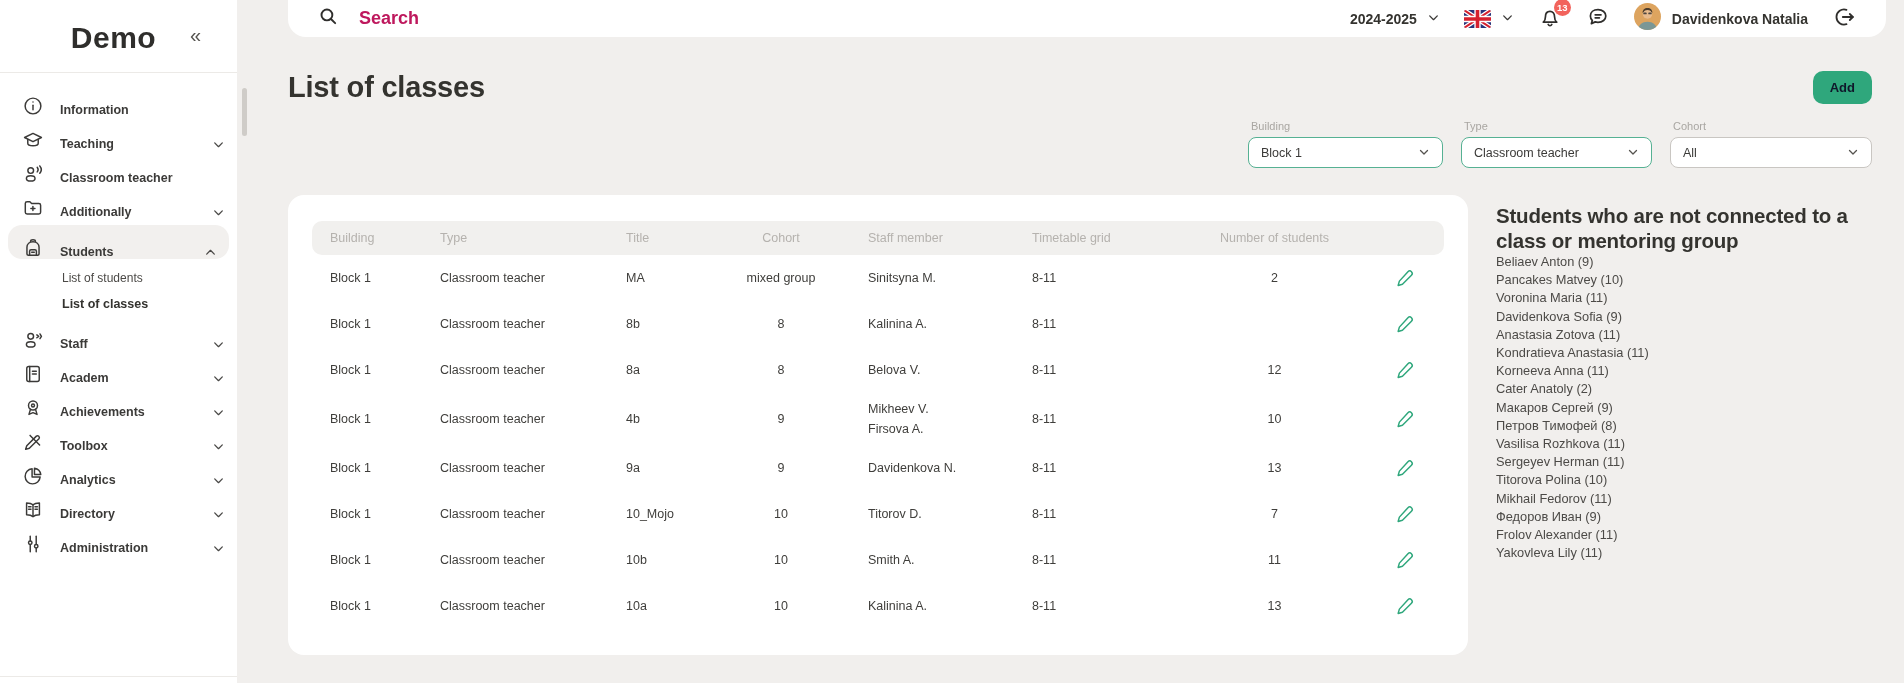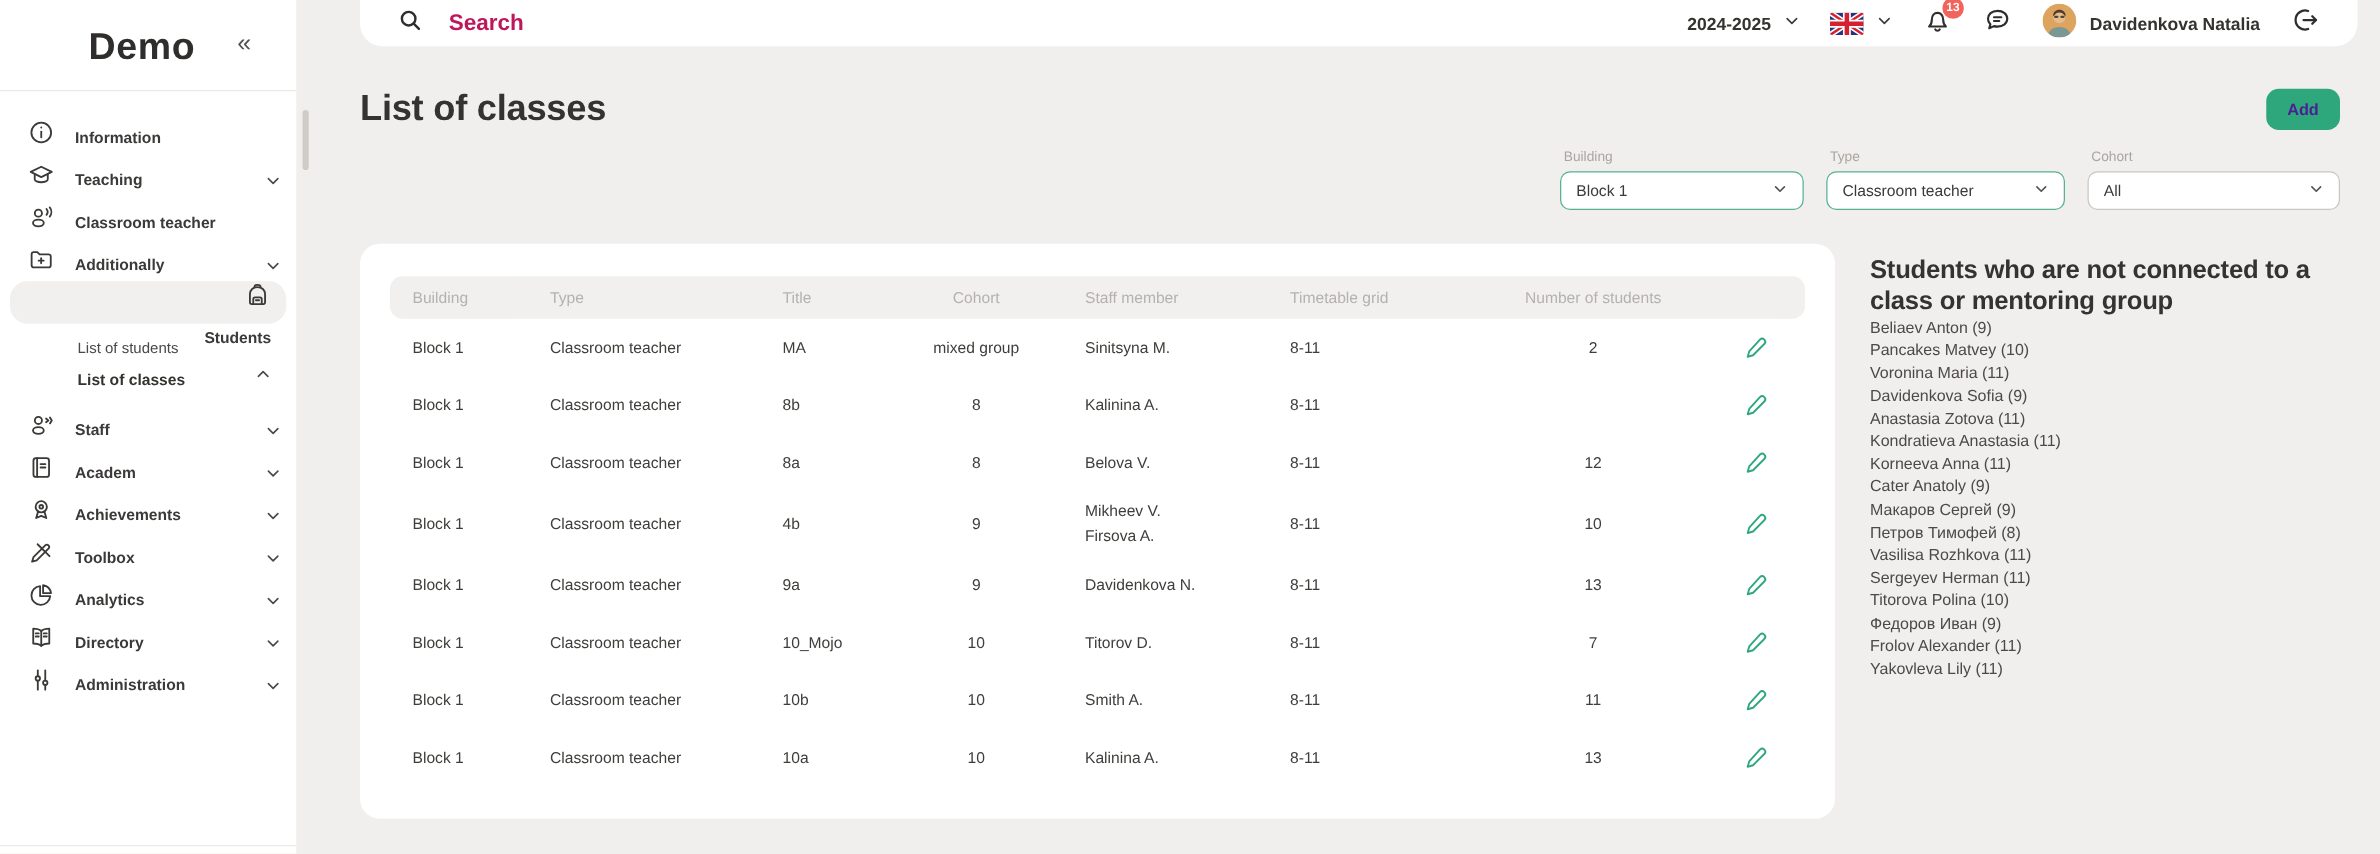--- a/index.html
+++ b/index.html
@@ -41,7 +41,7 @@
   
   .page-head { display:flex; align-items:center; justify-content:space-between; margin:34px 32px 0 51px; }
   .page-title { font-size:29px; font-weight:700; color:#34332f; letter-spacing:-0.2px; }
-  .add-btn { background:#2fa77c; color:#4c1d95; font-size:13px; font-weight:700; border:none; border-radius:10px;
+  .add-btn { background:#2fa77c; color:#0f172a; font-size:13px; font-weight:700; border:none; border-radius:10px;
     padding:9px 17px; cursor:pointer; font-family:inherit; }
   
   .filters { display:flex; justify-content:flex-end; gap:18px; margin:16px 32px 0 51px; }

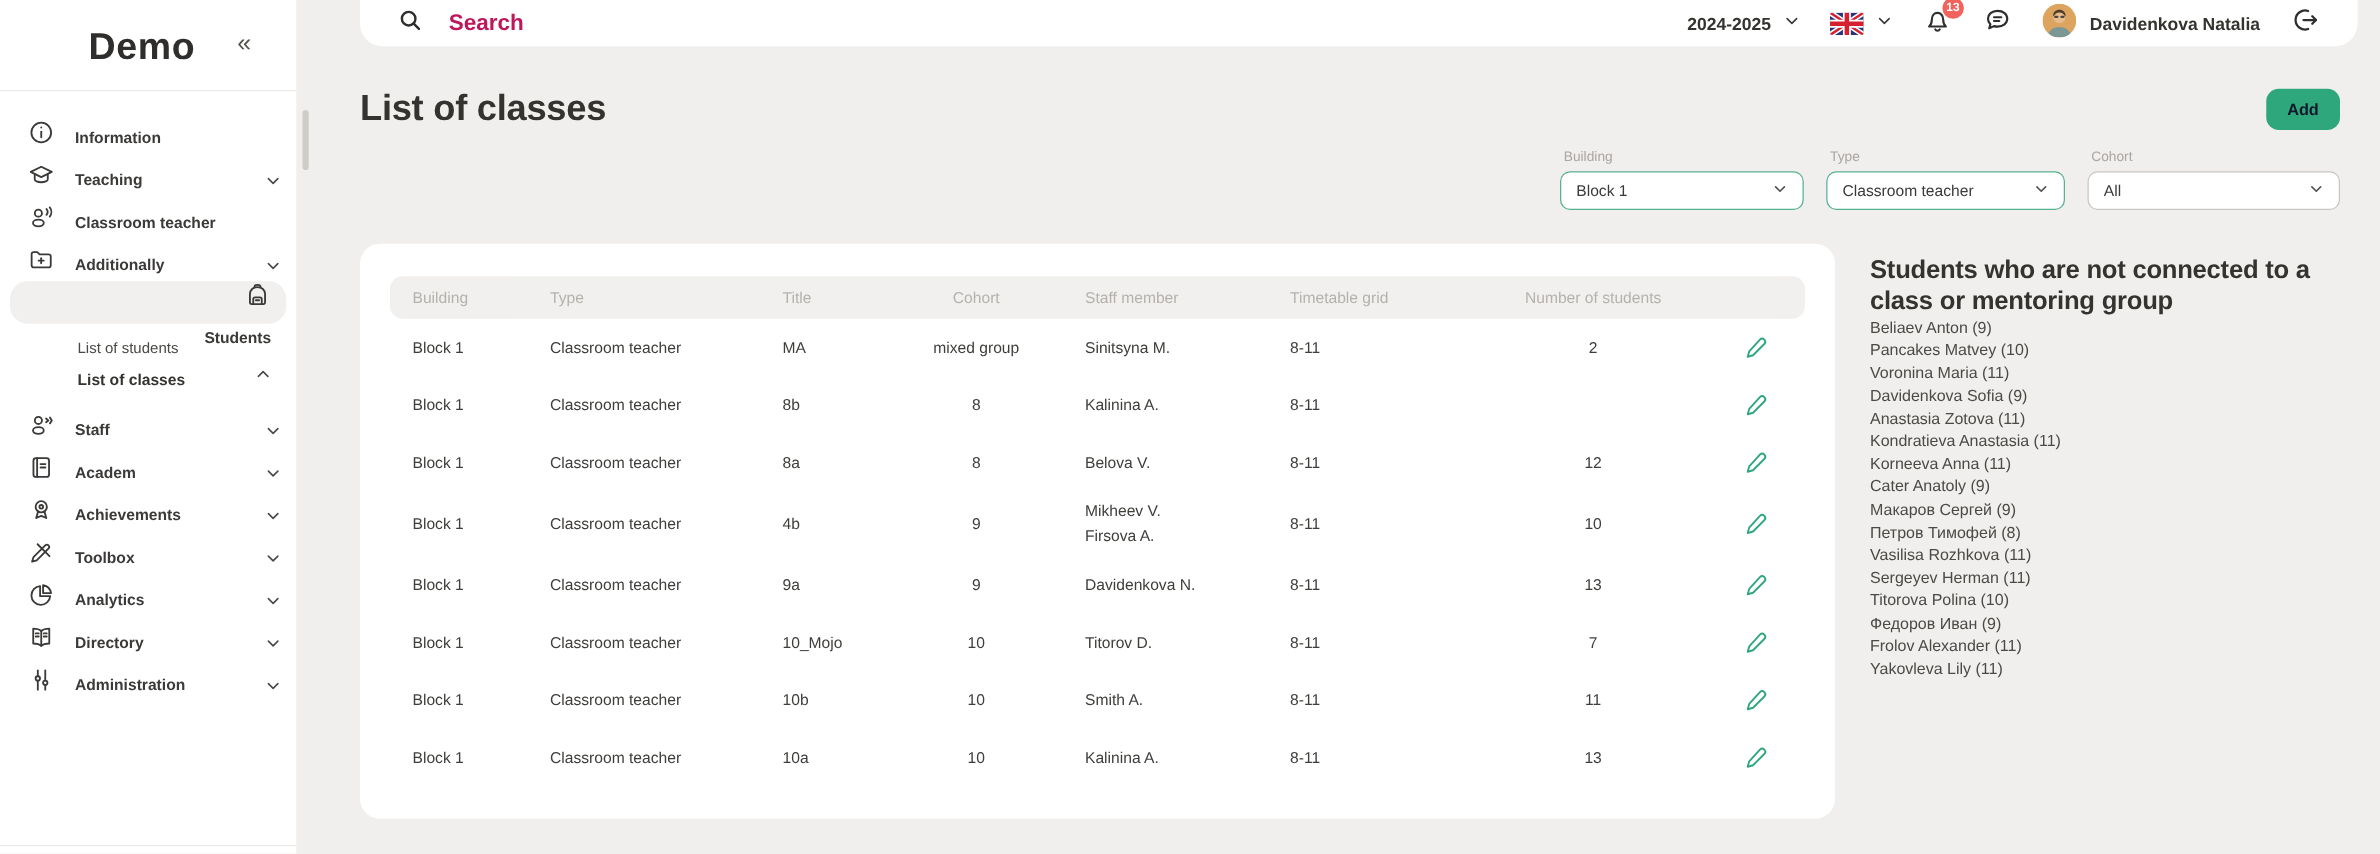--- a/index.html
+++ b/index.html
@@ -16,7 +16,7 @@
   .sb-divider { border-top:1px solid #eceae7; margin:12px 0 10px 0; }
   .sb-divider-bottom { position:absolute; bottom:6px; left:0; right:0; border-top:1px solid #eceae7; }
   .nav-item { display:flex; align-items:flex-end; height:34px; padding:0 12px 0 22px; gap:16px; cursor:pointer; }
-  .nav-item.active { background:#f2f0ee; border-radius:14px; margin:6px 8px; padding-left:14px;flex-direction:column; }
+  .nav-item.active { background:#f2f0ee; border-radius:14px; margin:6px 8px; padding-left:14px; }
   .nav-icon { width:22px; height:22px; display:flex; align-items:center; justify-content:center; flex-shrink:0; }
   .nav-label { flex:1; font-size:12.5px; font-weight:700; color:#3b3a38; }
   .nav-chevron { width:14px; display:flex; justify-content:center; }

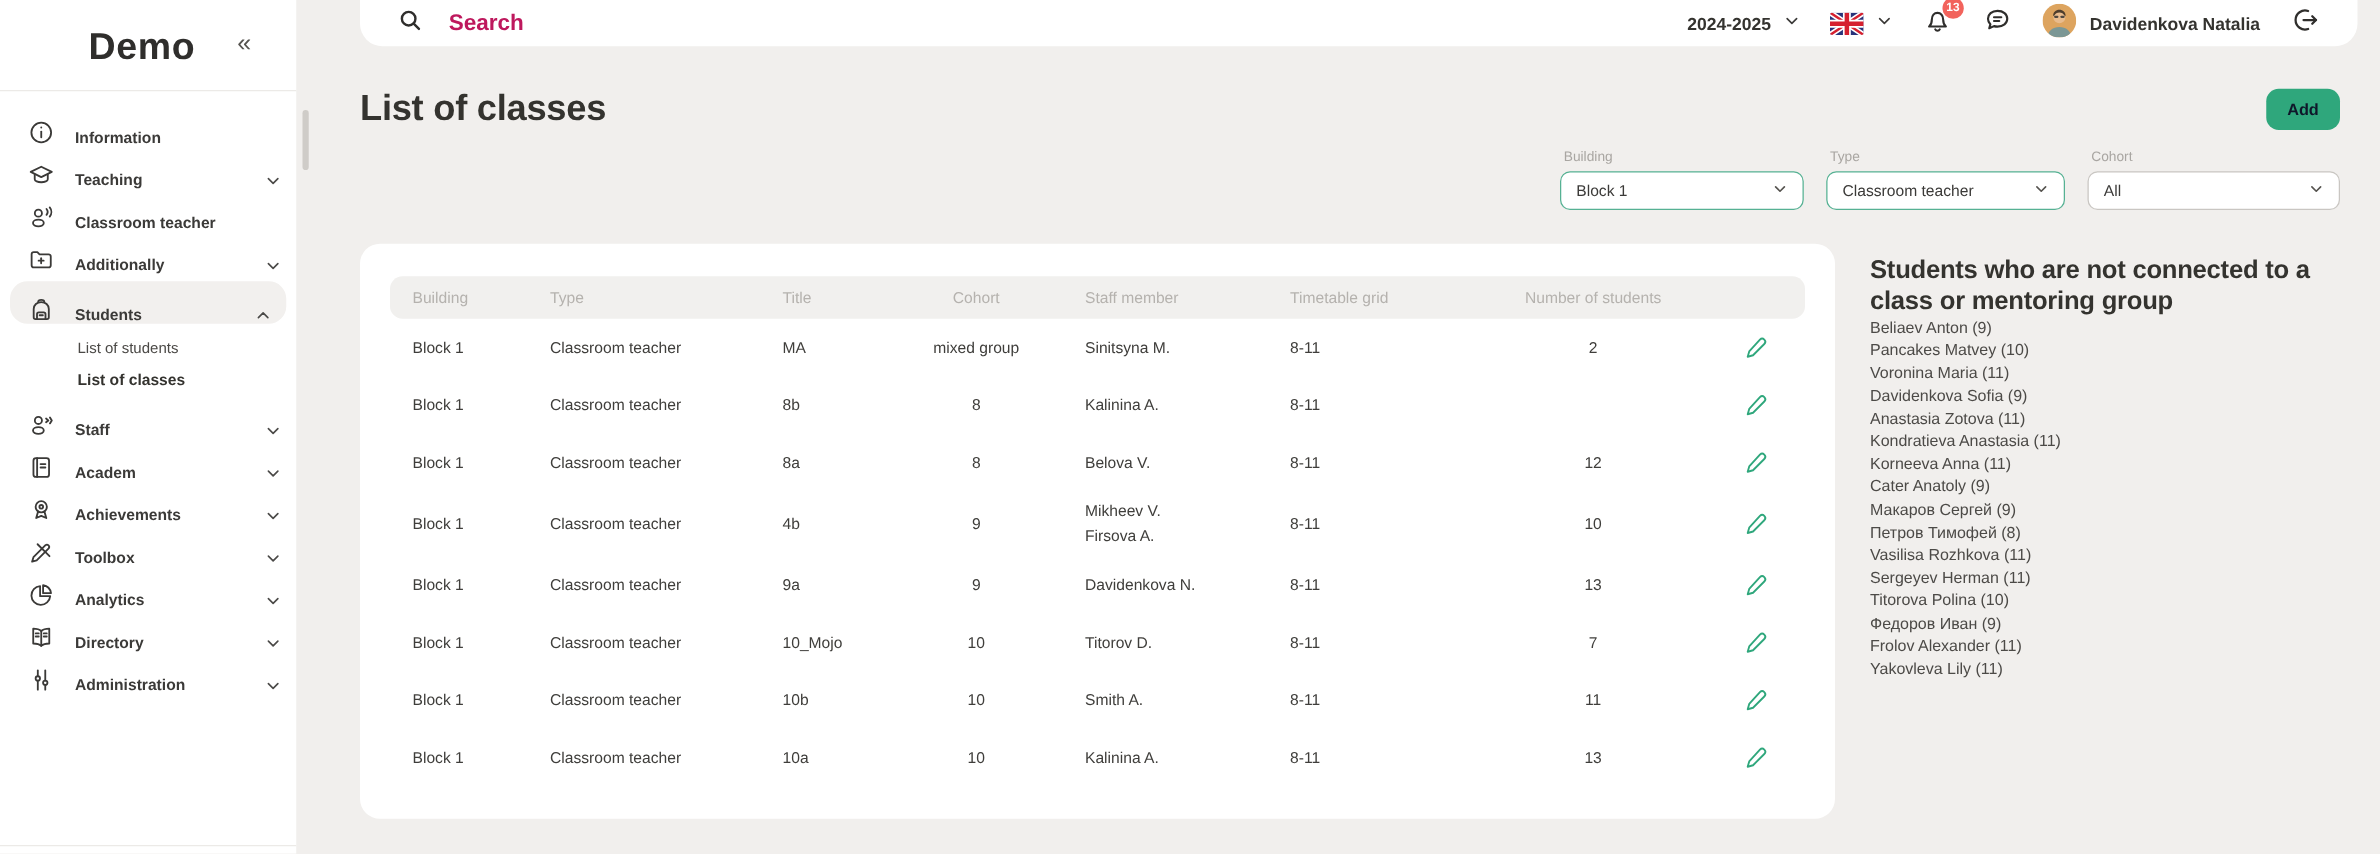--- a/index.html
+++ b/index.html
@@ -569,7 +569,7 @@
           <li>Anastasia Zotova (11)</li>
           <li>Kondratieva Anastasia (11)</li>
           <li>Korneeva Anna (11)</li>
-          <li>Cater Anatoly (9)</li>
+          <li>Cater Anatoly (2)</li>
           <li>Макаров Сергей (9)</li>
           <li>Петров Тимофей (8)</li>
           <li>Vasilisa Rozhkova (11)</li>

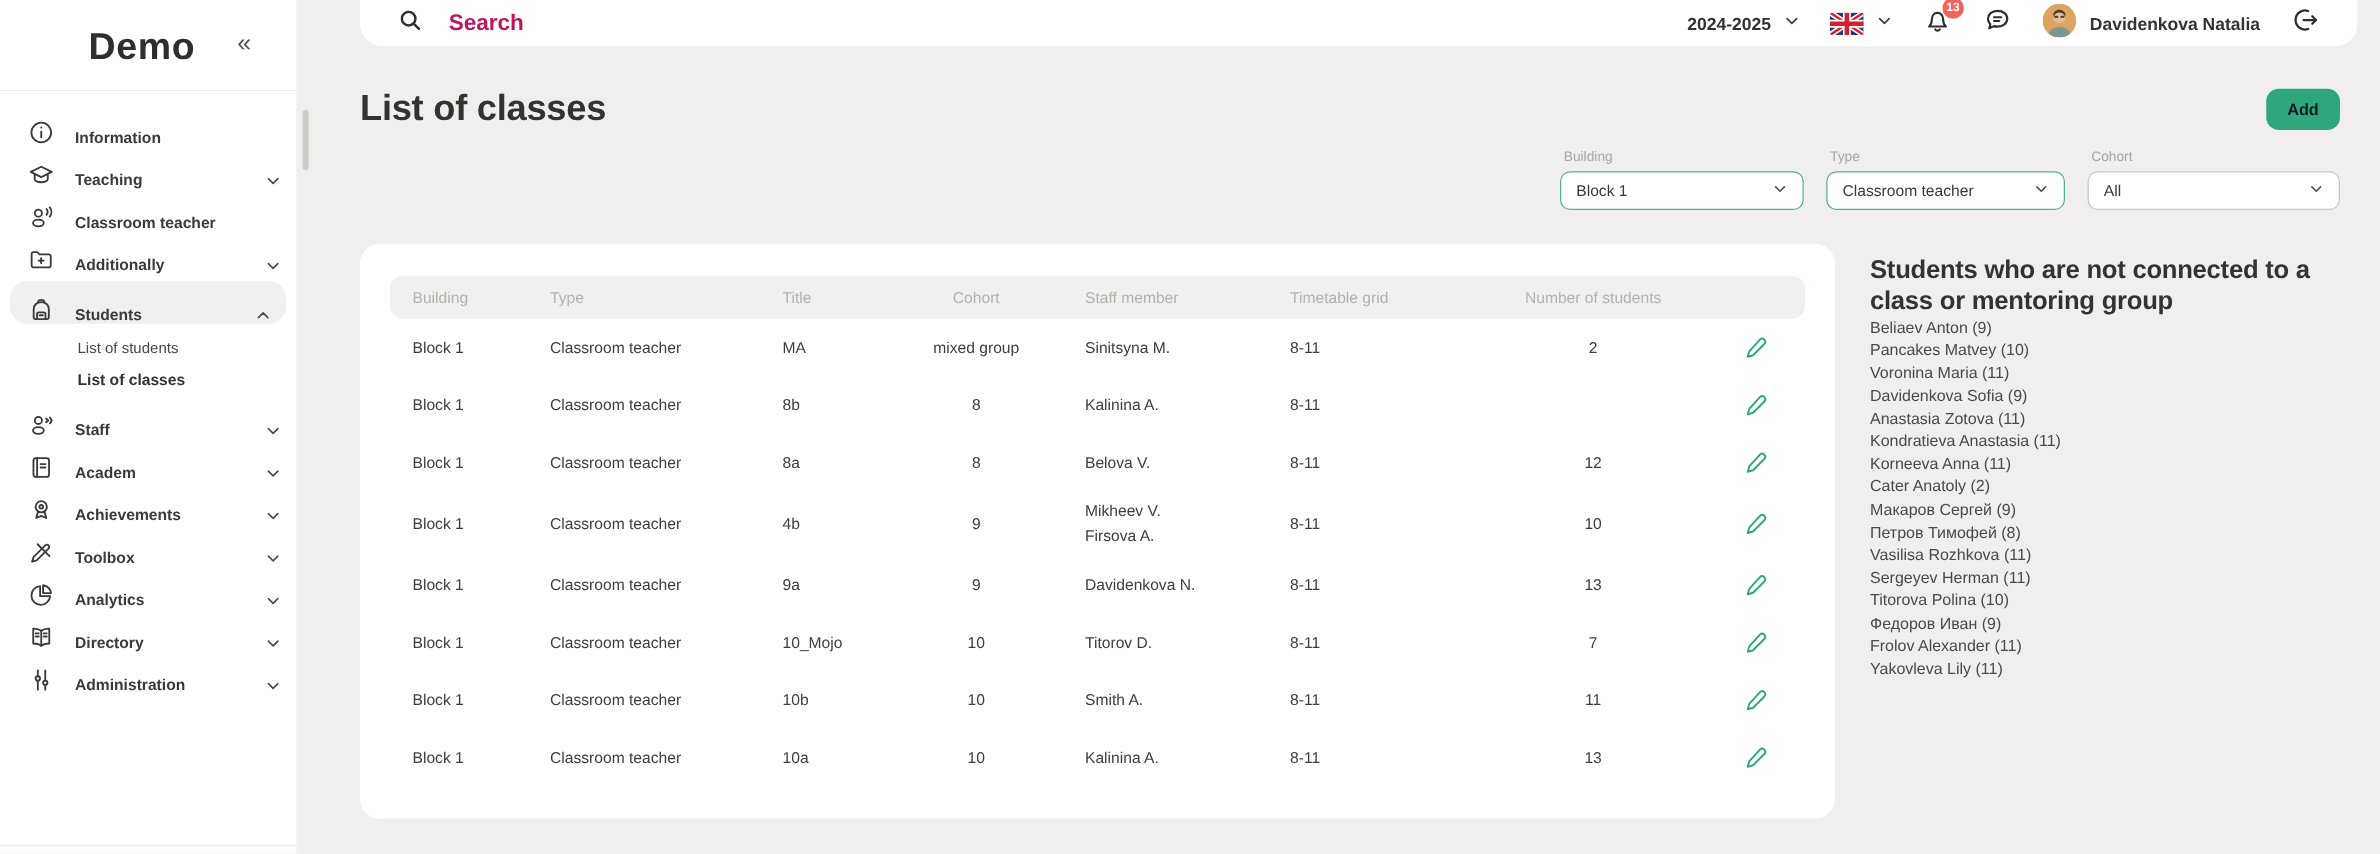--- a/index.html
+++ b/index.html
@@ -575,6 +575,7 @@
           <li>Vasilisa Rozhkova (11)</li>
           <li>Sergeyev Herman (11)</li>
           <li>Titorova Polina (10)</li>
+          <li>Mikhail Fedorov (11)</li>
           <li>Федоров Иван (9)</li>
           <li>Frolov Alexander (11)</li>
           <li>Yakovleva Lily (11)</li>

